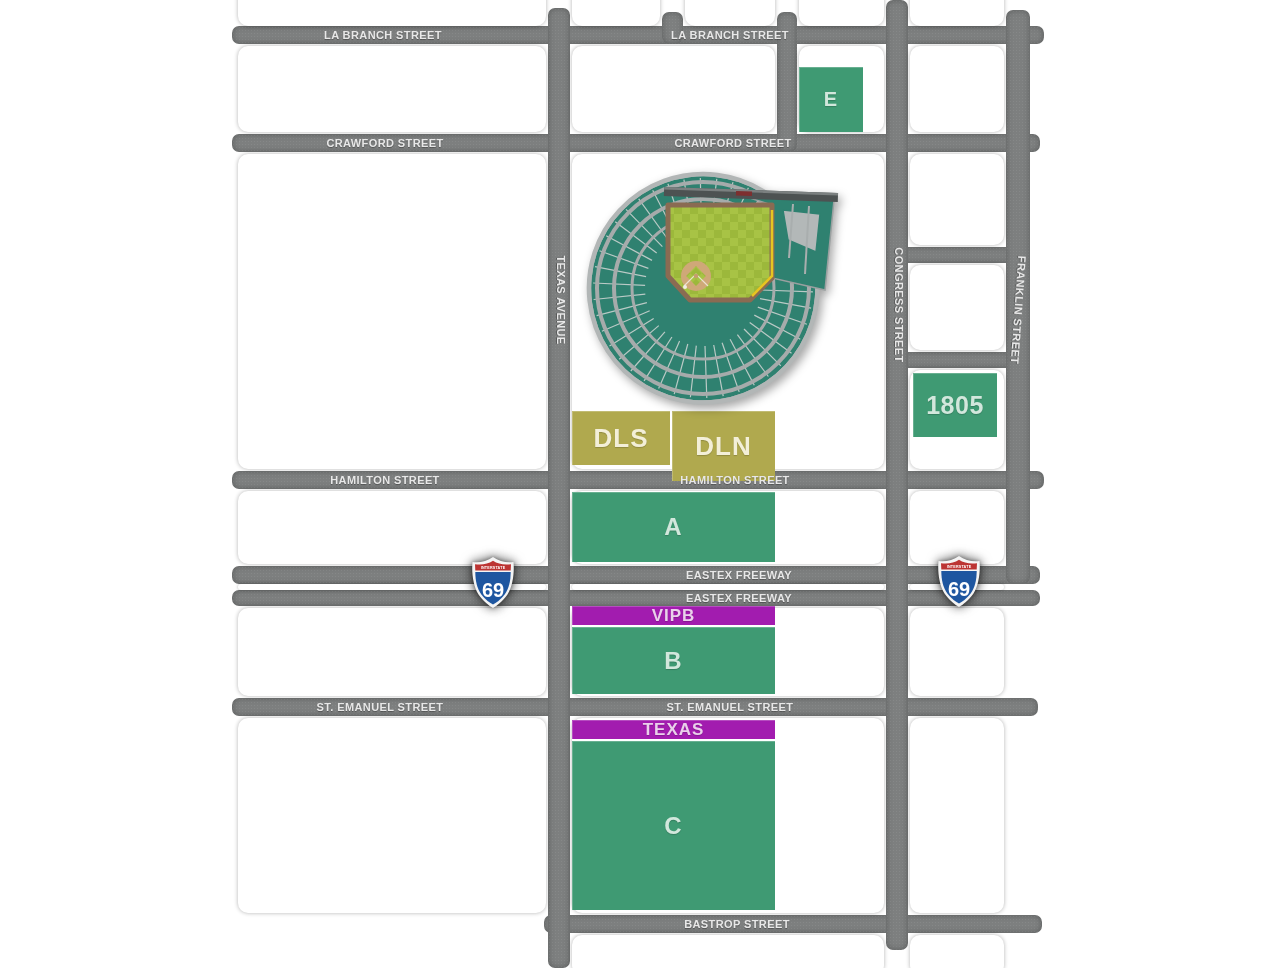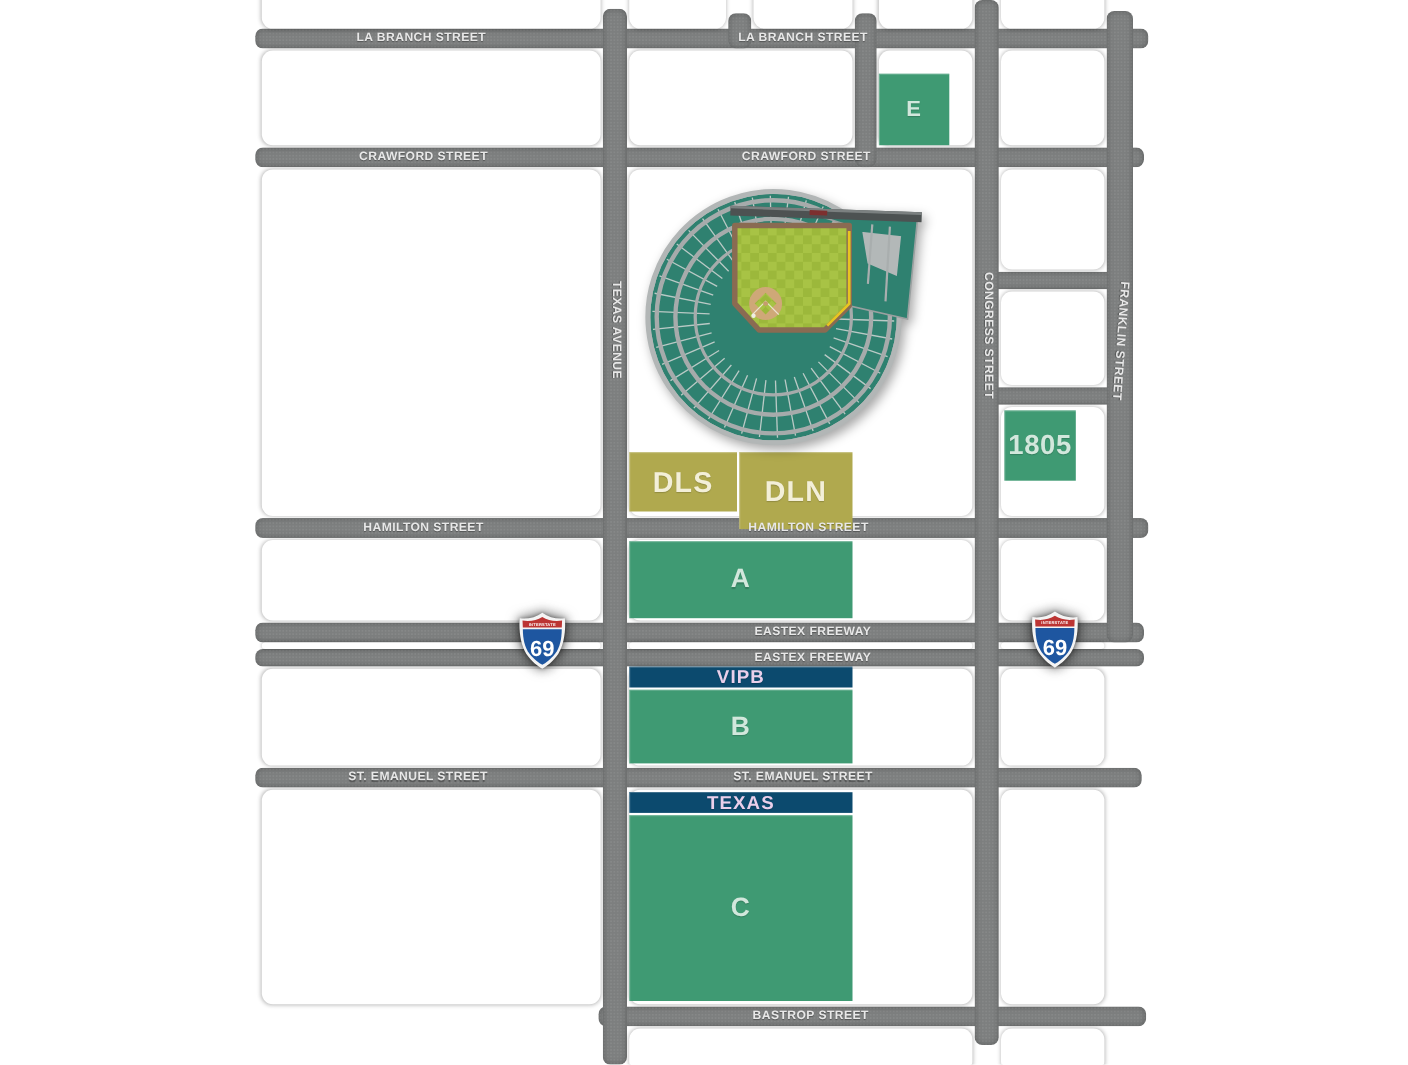--- a/index.html
+++ b/index.html
@@ -102,7 +102,7 @@
   <div class="street-label" style="left:737px;top:924px">BASTROP STREET</div>
 
   <div class="lot lot-green" style="left:799px;top:67px;width:64px;height:65px;font-size:20px">E</div>
-  <div class="lot lot-green" style="left:913px;top:373px;width:65px;height:64px;font-size:25px;letter-spacing:0.5px">1805</div>
+  <div class="lot lot-green" style="left:913px;top:373px;width:84px;height:64px;font-size:25px;letter-spacing:0.5px">1805</div>
   <div class="lot lot-olive" style="left:572px;top:411px;width:98px;height:54px;font-size:26px">DLS</div>
   <div class="lot lot-olive" style="left:672px;top:411px;width:103px;height:70px;font-size:26px">DLN</div>
   <div class="lot lot-green" style="left:572px;top:492px;width:203px;height:70px;font-size:24px">A</div>

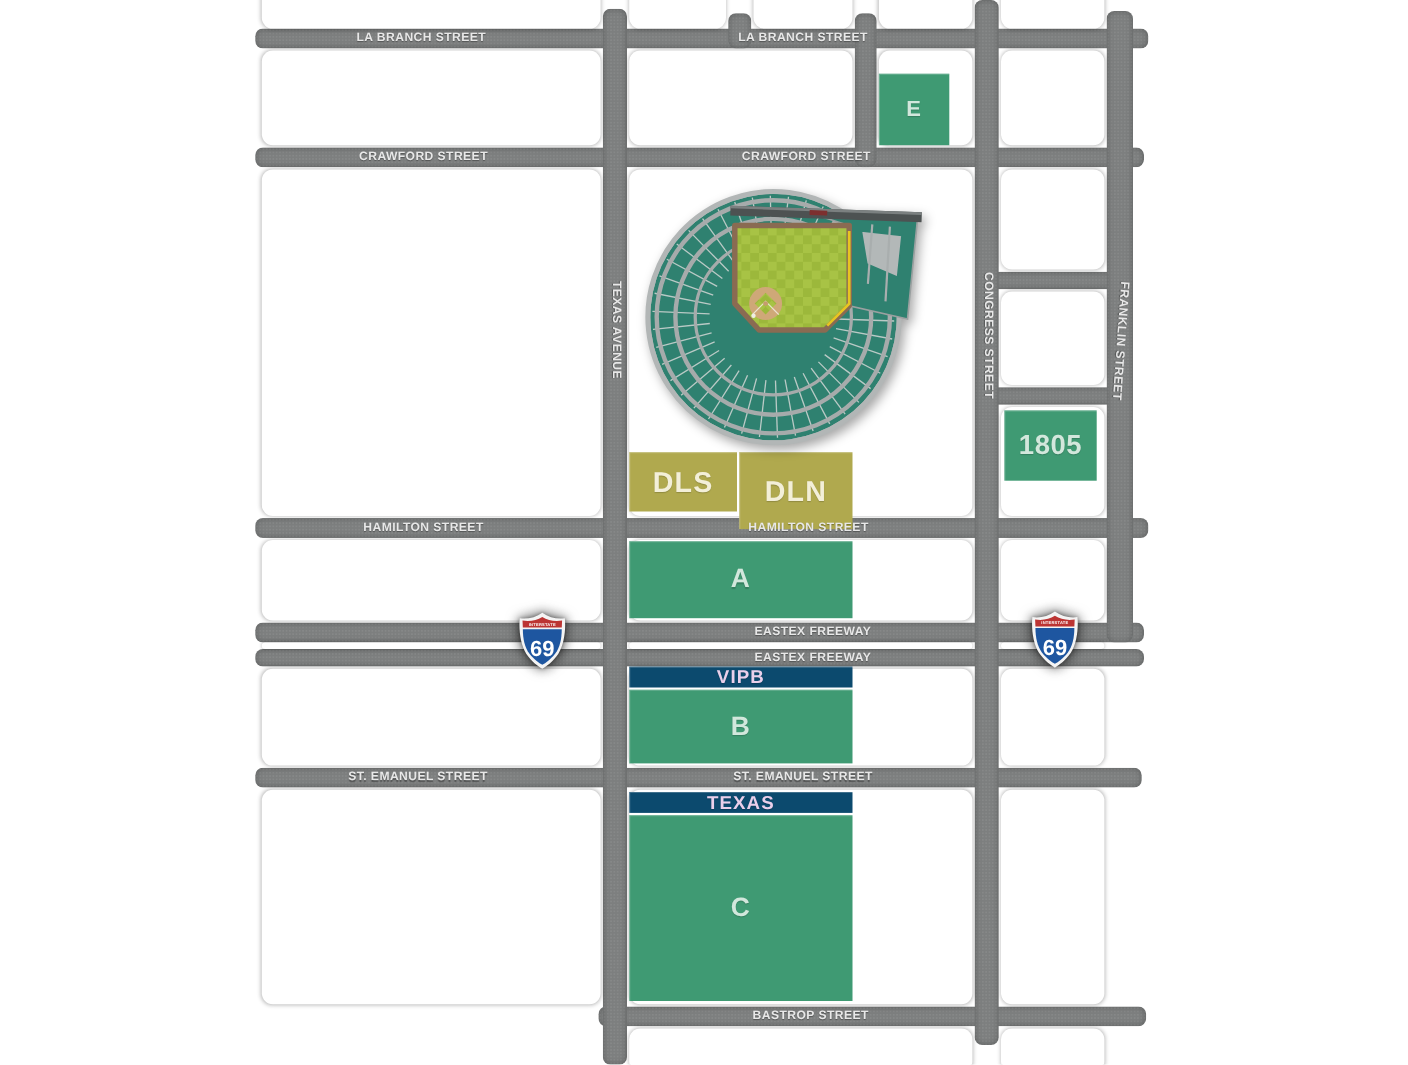--- a/index.html
+++ b/index.html
@@ -24,7 +24,7 @@
        box-shadow:inset 1px 1px 0 rgba(255,255,255,0.22);
        text-shadow:0 1px 1px rgba(0,0,0,0.18);cursor:pointer;}
   .lot-green{background:#3f9a73;color:#d2e7dc;}
-  .lot-purple{background:#0c4a6e;color:#ead0eb;}
+  .lot-purple{background:#a21caf;color:#ead0eb;}
   .lot-olive{background:#b0a94e;color:#f3efd8;}
   .shield{position:absolute;z-index:6;
        filter:drop-shadow(0 0 6px rgba(0,0,0,0.55)) drop-shadow(0 0 2px rgba(0,0,0,0.45));}

